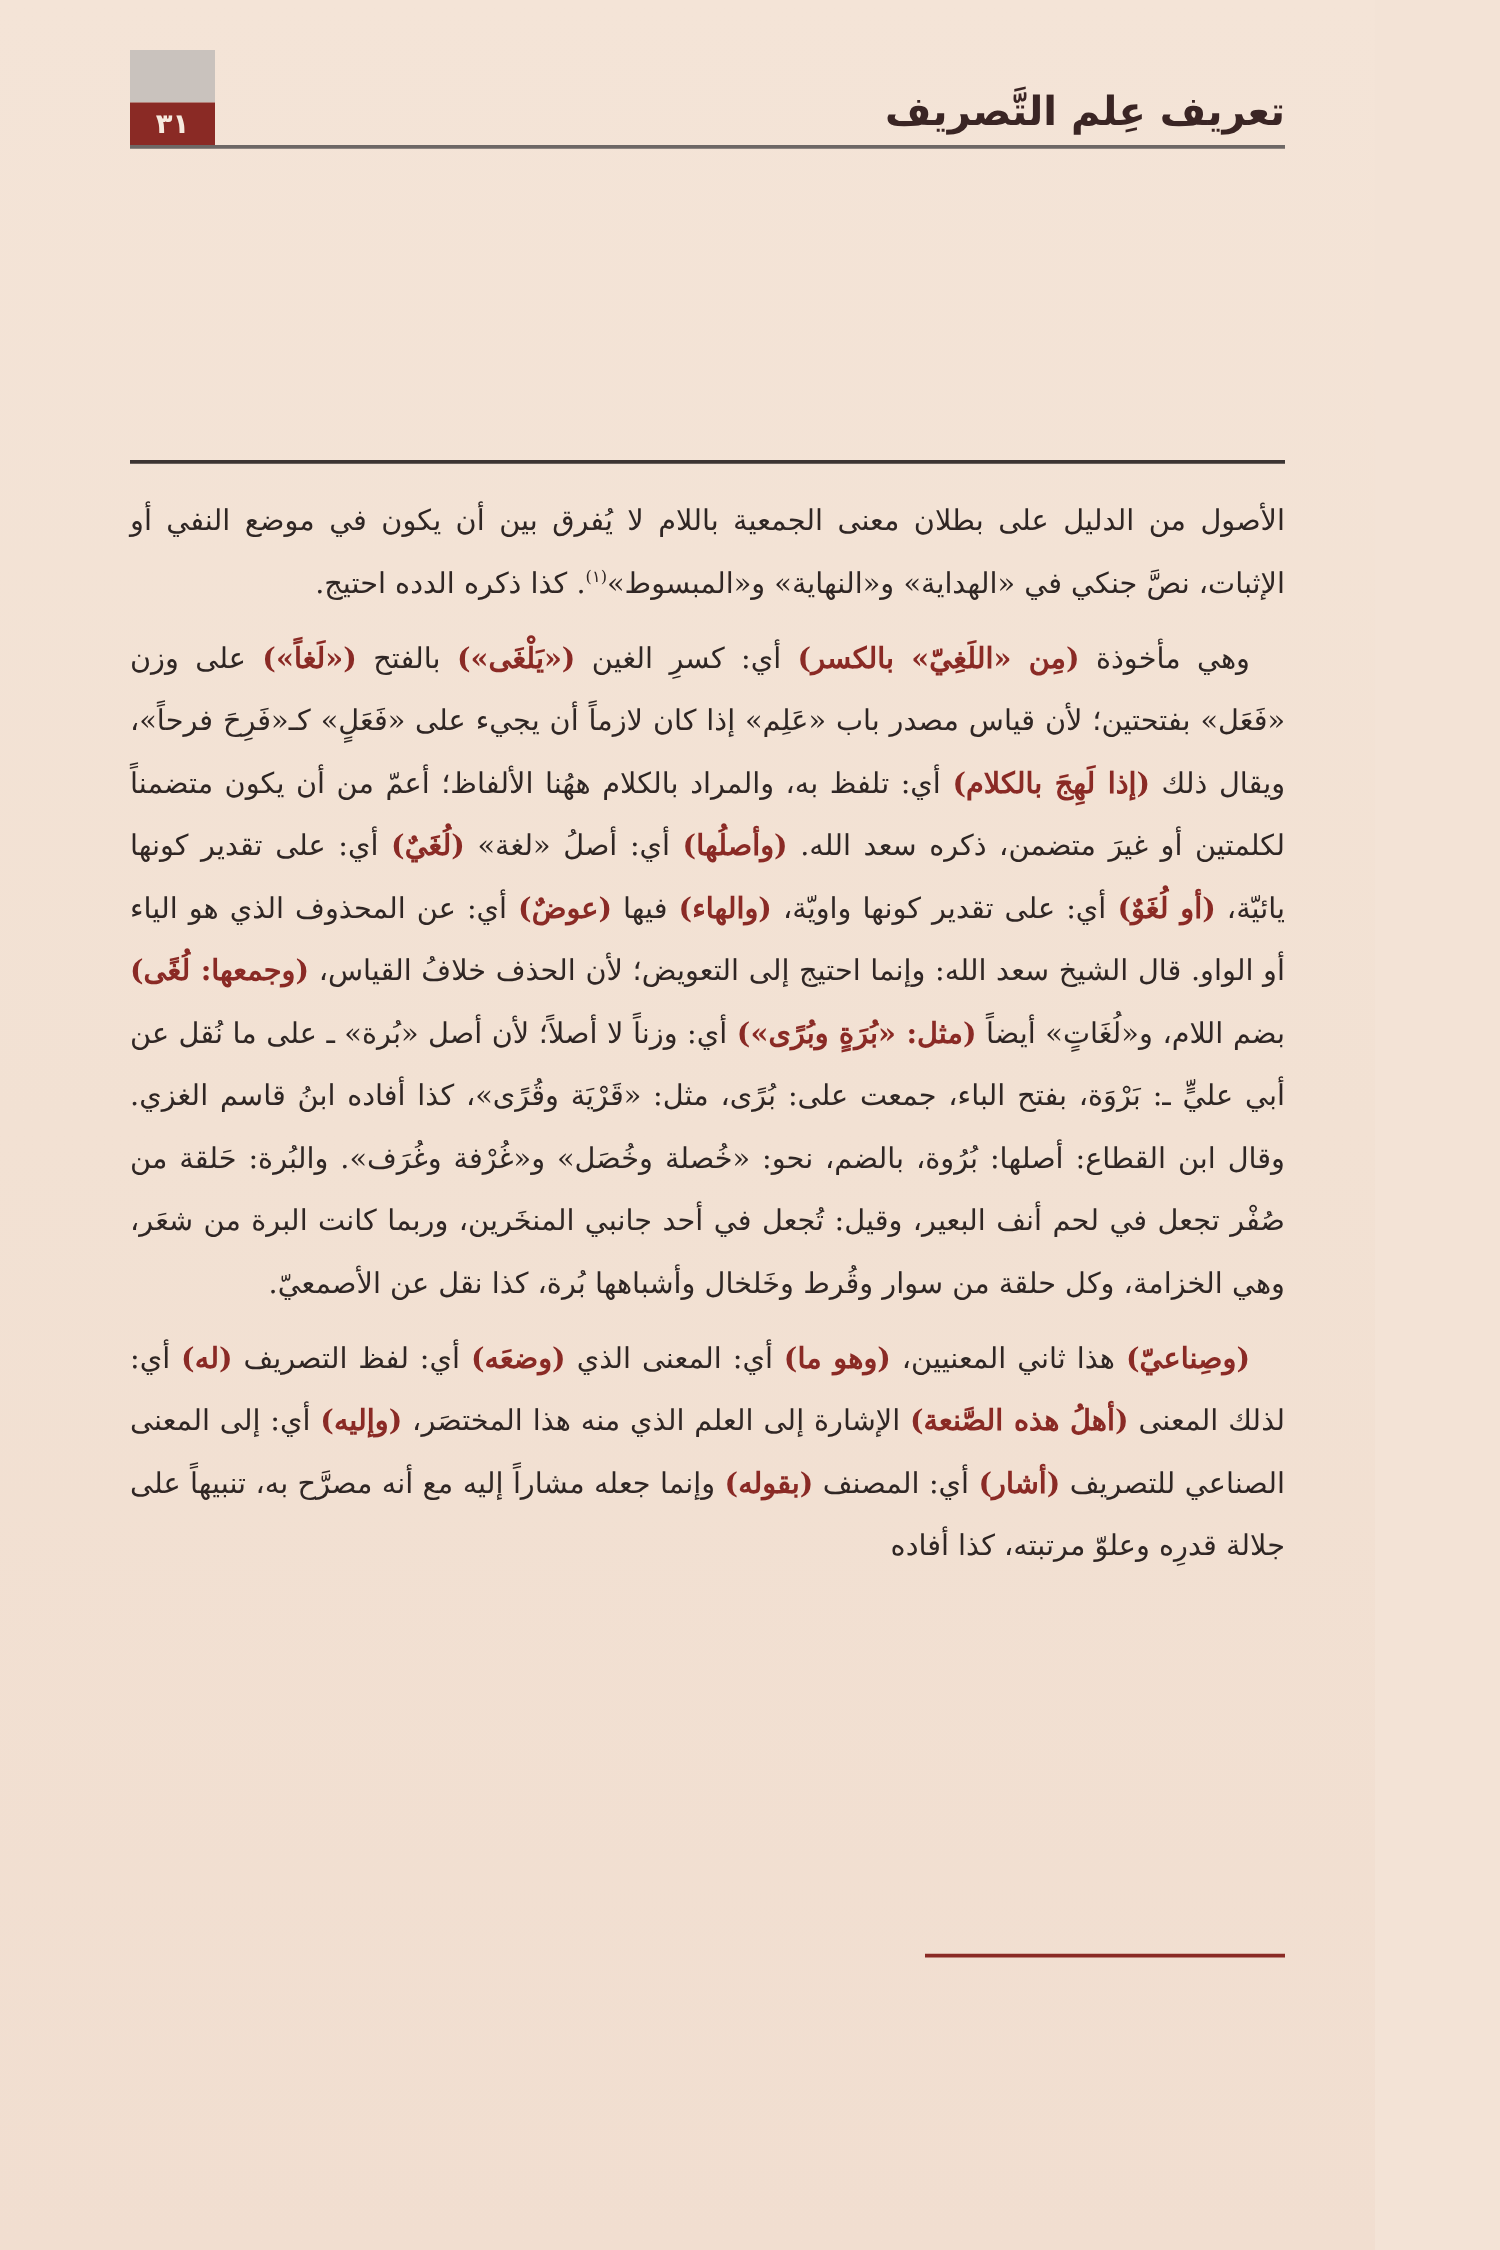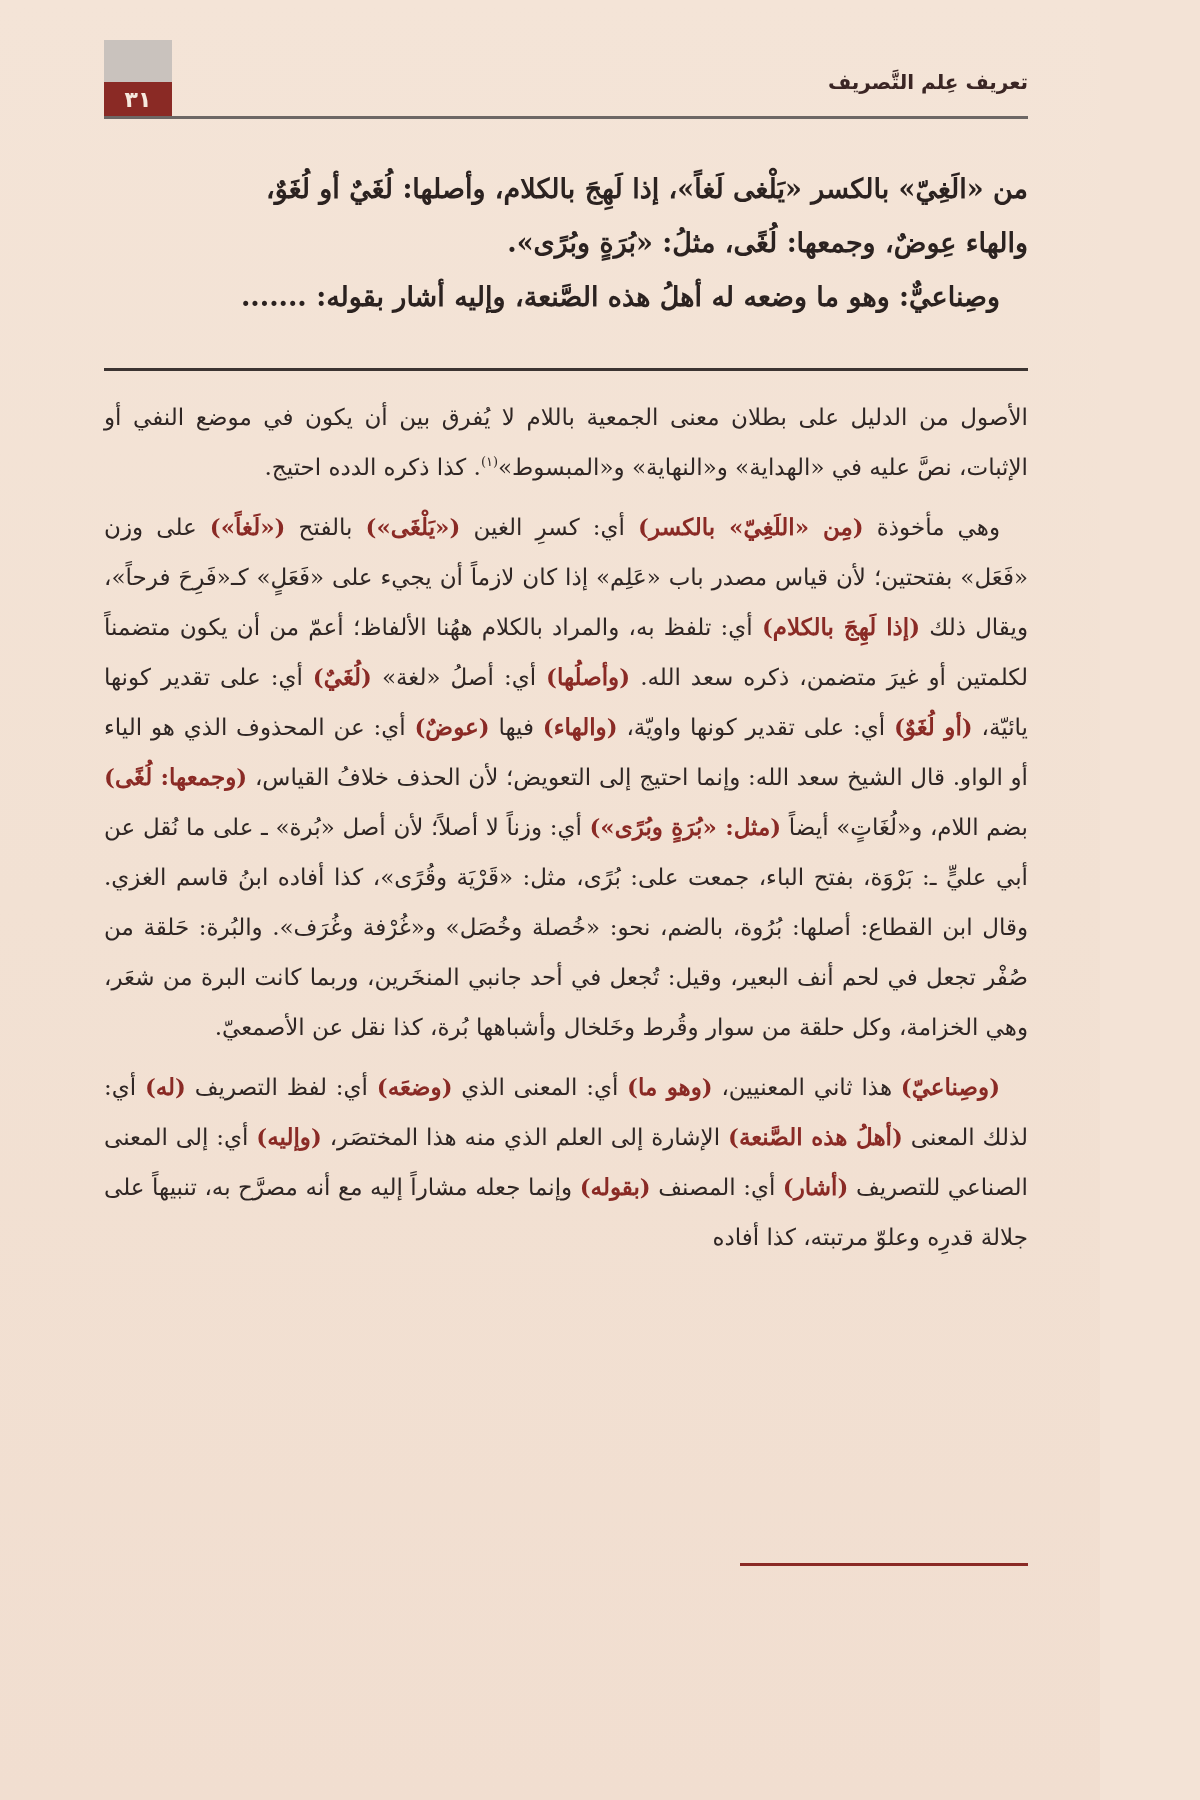--- a/index.html
+++ b/index.html
@@ -19,7 +19,7 @@
       font-family: "DejaVu Sans", sans-serif; font-weight: bold; font-size: 22px;
       display: flex; align-items: center; justify-content: center; }
     .running-title { position: absolute; right: 0; top: 30px; direction: rtl;
-      font-family: "DejaVu Sans", sans-serif; font-weight: bold; font-size: 20px; color: #3a2524; }
+      font-family: "DejaVu Sans", sans-serif; font-weight: bold; font-size: 32px; color: #3a2524; }
     .header-rule { position: absolute; left: 0; right: 0; top: 76px; height: 3px; background: #6d6765; }
 
     .content { position: absolute; left: 104px; right: 72px; direction: rtl; text-align: justify; }

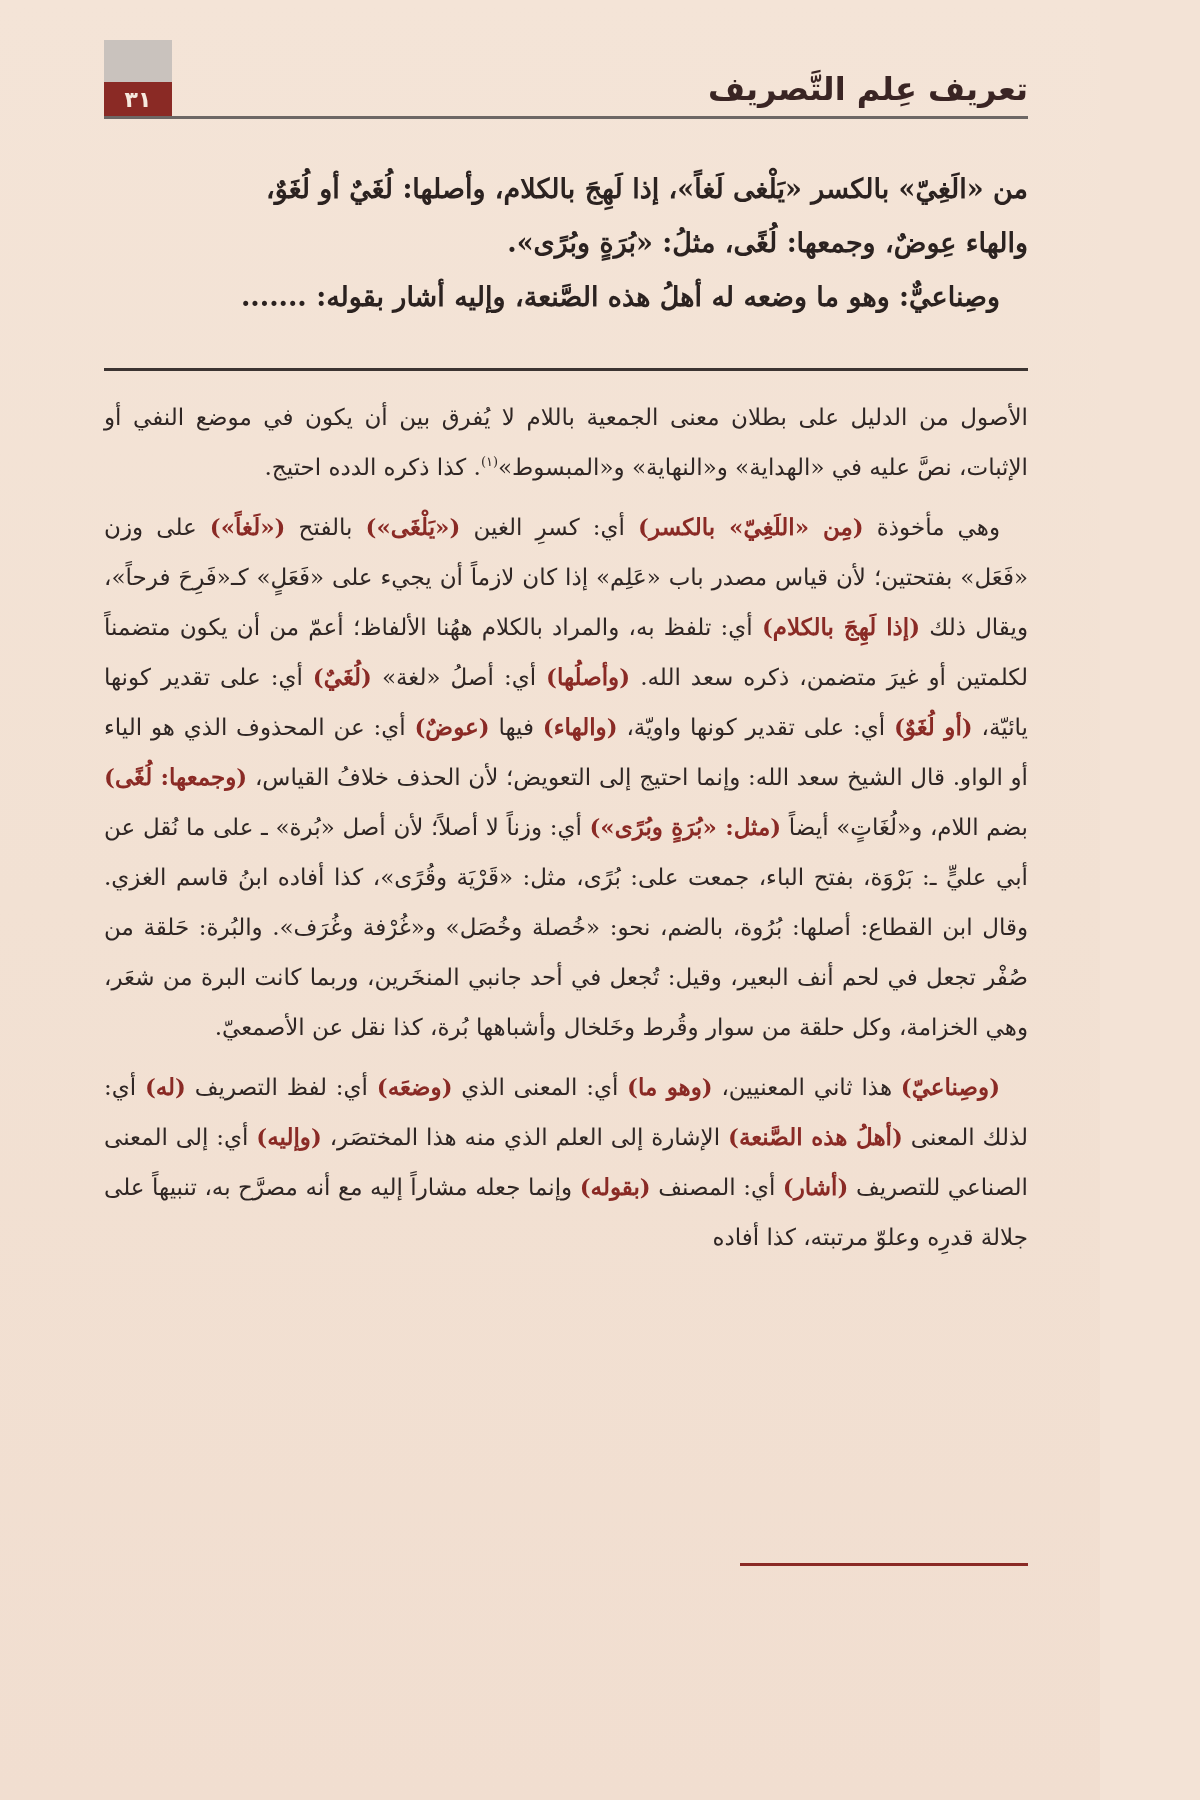--- a/index.html
+++ b/index.html
@@ -54,11 +54,6 @@
     <div class="header-rule"></div>
   </div>
 
-  <div class="content matn">
-    <p>من «الَغِيّ» بالكسر «يَلْغى لَغاً»، إذا لَهِجَ بالكلام، وأصلها: لُغَيٌ أو لُغَوٌ،</p>
-    <p>والهاء عِوضٌ، وجمعها: لُغًى، مثلُ: «بُرَةٍ وبُرًى».</p>
-    <p class="indent">وصِناعيٌّ: وهو ما وضعه له أهلُ هذه الصَّنعة، وإليه أشار بقوله: .......</p>
-  </div>
 
   <div class="section-rule"></div>
 

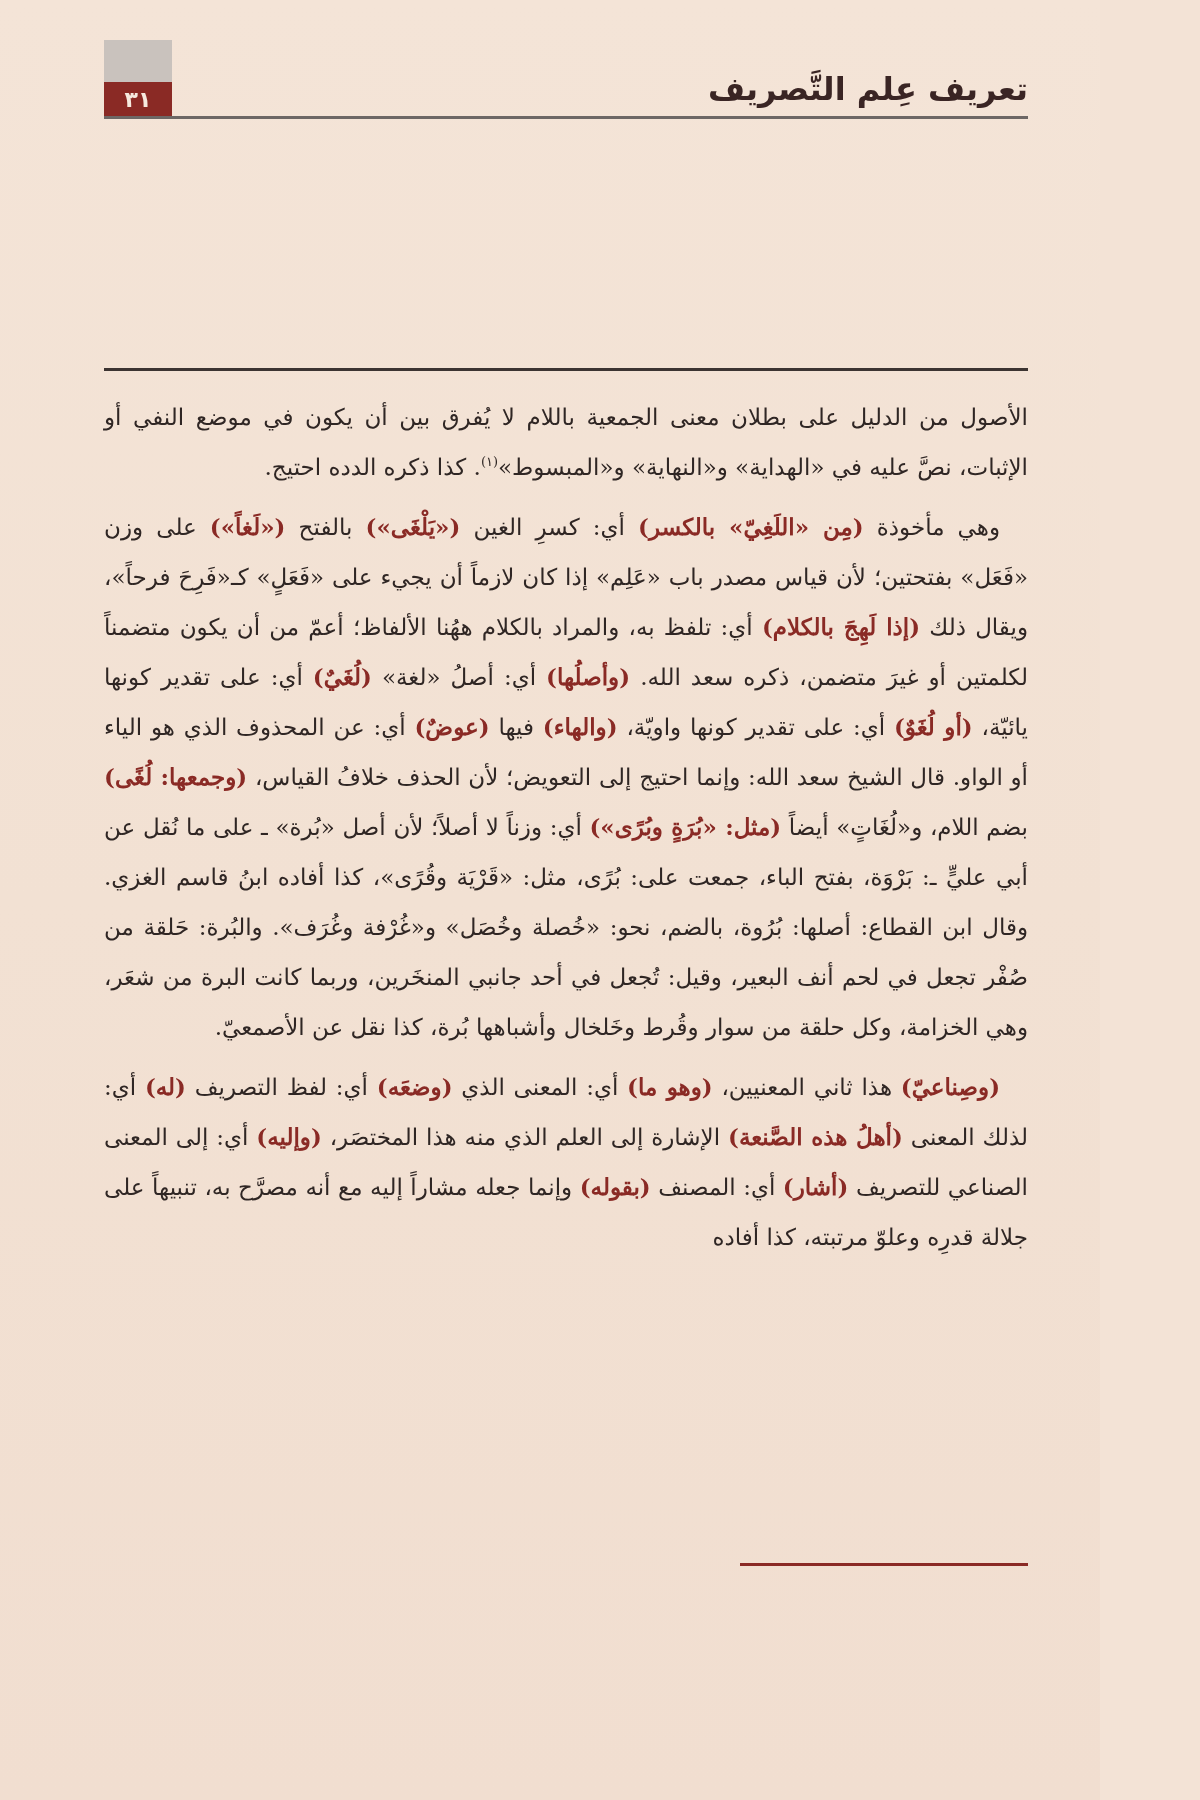--- a/index.html
+++ b/index.html
@@ -58,7 +58,7 @@
   <div class="section-rule"></div>
 
   <div class="content sharh">
-    <p><span>الأصول من الدليل على بطلان معنى الجمعية باللام لا يُفرق بين أن يكون في موضع النفي أو الإثبات، نصَّ عليه في «الهداية» و«النهاية» و«المبسوط»</span><sup class="fn">(١)</sup><span>. كذا ذكره الدده احتيج.</span></p>
+    <p><span>الأصول من الدليل على بطلان معنى الجمعية باللام لا يُفرق بين أن يكون في موضع النفي أو الإثبات، نصَّ جنكي في «الهداية» و«النهاية» و«المبسوط»</span><sup class="fn">(١)</sup><span>. كذا ذكره الدده احتيج.</span></p>
     <p class="indent"><span>وهي مأخوذة </span><span class="hl">(مِن «اللَغِيّ» بالكسر)</span><span> أي: كسرِ الغين </span><span class="hl">(«يَلْغَى»)</span><span> بالفتح </span><span class="hl">(«لَغاً»)</span><span> على وزن «فَعَل» بفتحتين؛ لأن قياس مصدر باب «عَلِم» إذا كان لازماً أن يجيء على «فَعَلٍ» كـ«فَرِحَ فرحاً»، ويقال ذلك </span><span class="hl">(إذا لَهِجَ بالكلام)</span><span> أي: تلفظ به، والمراد بالكلام ههُنا الألفاظ؛ أعمّ من أن يكون متضمناً لكلمتين أو غيرَ متضمن، ذكره سعد الله. </span><span class="hl">(وأصلُها)</span><span> أي: أصلُ «لغة» </span><span class="hl">(لُغَيٌ)</span><span> أي: على تقدير كونها يائيّة، </span><span class="hl">(أو لُغَوٌ)</span><span> أي: على تقدير كونها واويّة، </span><span class="hl">(والهاء)</span><span> فيها </span><span class="hl">(عوضٌ)</span><span> أي: عن المحذوف الذي هو الياء أو الواو. قال الشيخ سعد الله: وإنما احتيج إلى التعويض؛ لأن الحذف خلافُ القياس، </span><span class="hl">(وجمعها: لُغًى)</span><span> بضم اللام، و«لُغَاتٍ» أيضاً </span><span class="hl">(مثل: «بُرَةٍ وبُرًى»)</span><span> أي: وزناً لا أصلاً؛ لأن أصل «بُرة» ـ على ما نُقل عن أبي عليٍّ ـ: بَرْوَة، بفتح الباء، جمعت على: بُرًى، مثل: «قَرْيَة وقُرًى»، كذا أفاده ابنُ قاسم الغزي. وقال ابن القطاع: أصلها: بُرُوة، بالضم، نحو: «خُصلة وخُصَل» و«غُرْفة وغُرَف». والبُرة: حَلقة من صُفْر تجعل في لحم أنف البعير، وقيل: تُجعل في أحد جانبي المنخَرين، وربما كانت البرة من شعَر، وهي الخزامة، وكل حلقة من سوار وقُرط وخَلخال وأشباهها بُرة، كذا نقل عن الأصمعيّ.</span></p>
     <p class="indent"><span class="hl">(وصِناعيّ)</span><span> هذا ثاني المعنيين، </span><span class="hl">(وهو ما)</span><span> أي: المعنى الذي </span><span class="hl">(وضعَه)</span><span> أي: لفظ التصريف </span><span class="hl">(له)</span><span> أي: لذلك المعنى </span><span class="hl">(أهلُ هذه الصَّنعة)</span><span> الإشارة إلى العلم الذي منه هذا المختصَر، </span><span class="hl">(وإليه)</span><span> أي: إلى المعنى الصناعي للتصريف </span><span class="hl">(أشار)</span><span> أي: المصنف </span><span class="hl">(بقوله)</span><span> وإنما جعله مشاراً إليه مع أنه مصرَّح به، تنبيهاً على جلالة قدرِه وعلوّ مرتبته، كذا أفاده</span></p>
   </div>

